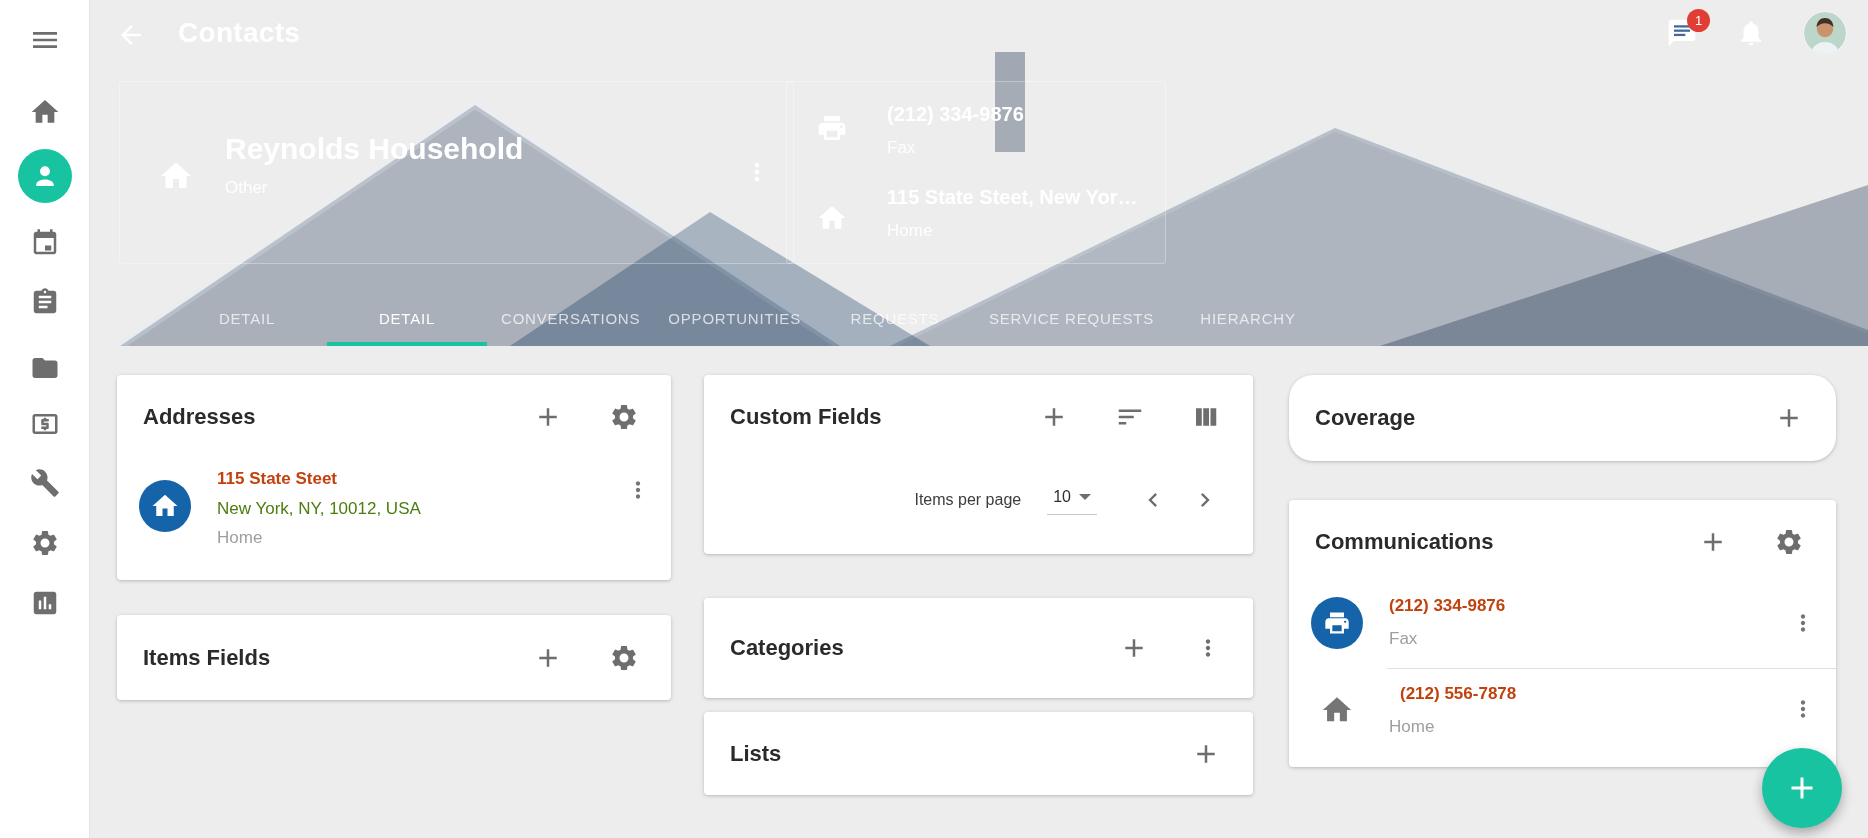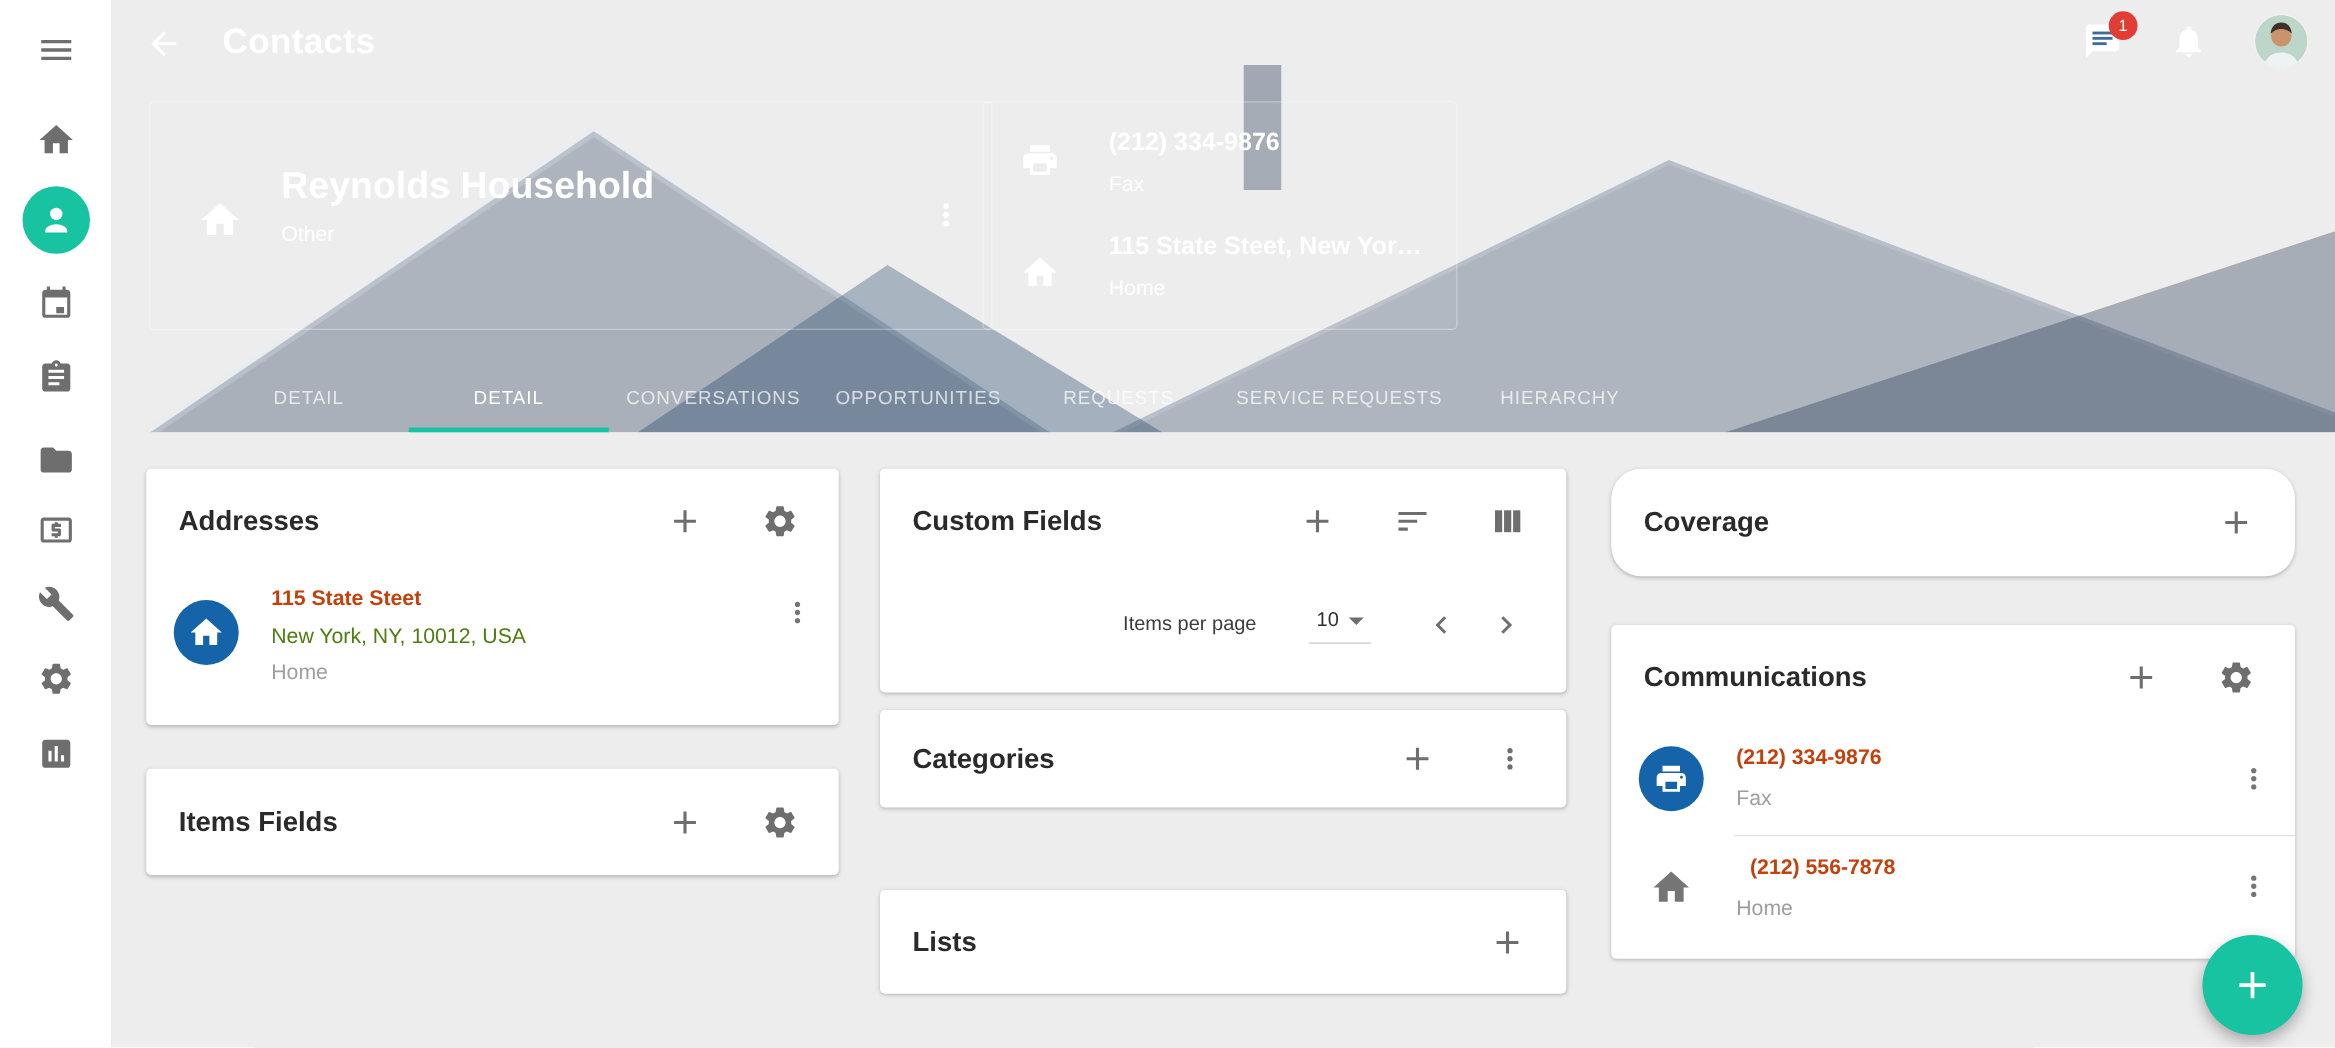--- a/index.html
+++ b/index.html
@@ -73,7 +73,7 @@
 
   .pagination { position:absolute; right:34px; top:100px; height:50px; display:flex; align-items:center; color:#3C3C3C; }
   .pag-label { font-size:16px; }
-  .pag-select { display:flex; align-items:center; gap:8px; margin-left:42px; padding:2px 6px 8px 6px;
+  .pag-select { display:flex; align-items:center; gap:8px; margin-left:26px; padding:2px 6px 8px 6px;
     border-bottom:1px solid #C9C9C9; cursor:pointer; }
   .pag-size { font-size:16px; color:#2F2F2F; }
   .caret-down { width:0; height:0; border-left:6px solid transparent; border-right:6px solid transparent; border-top:6px solid #6E6E6E; }

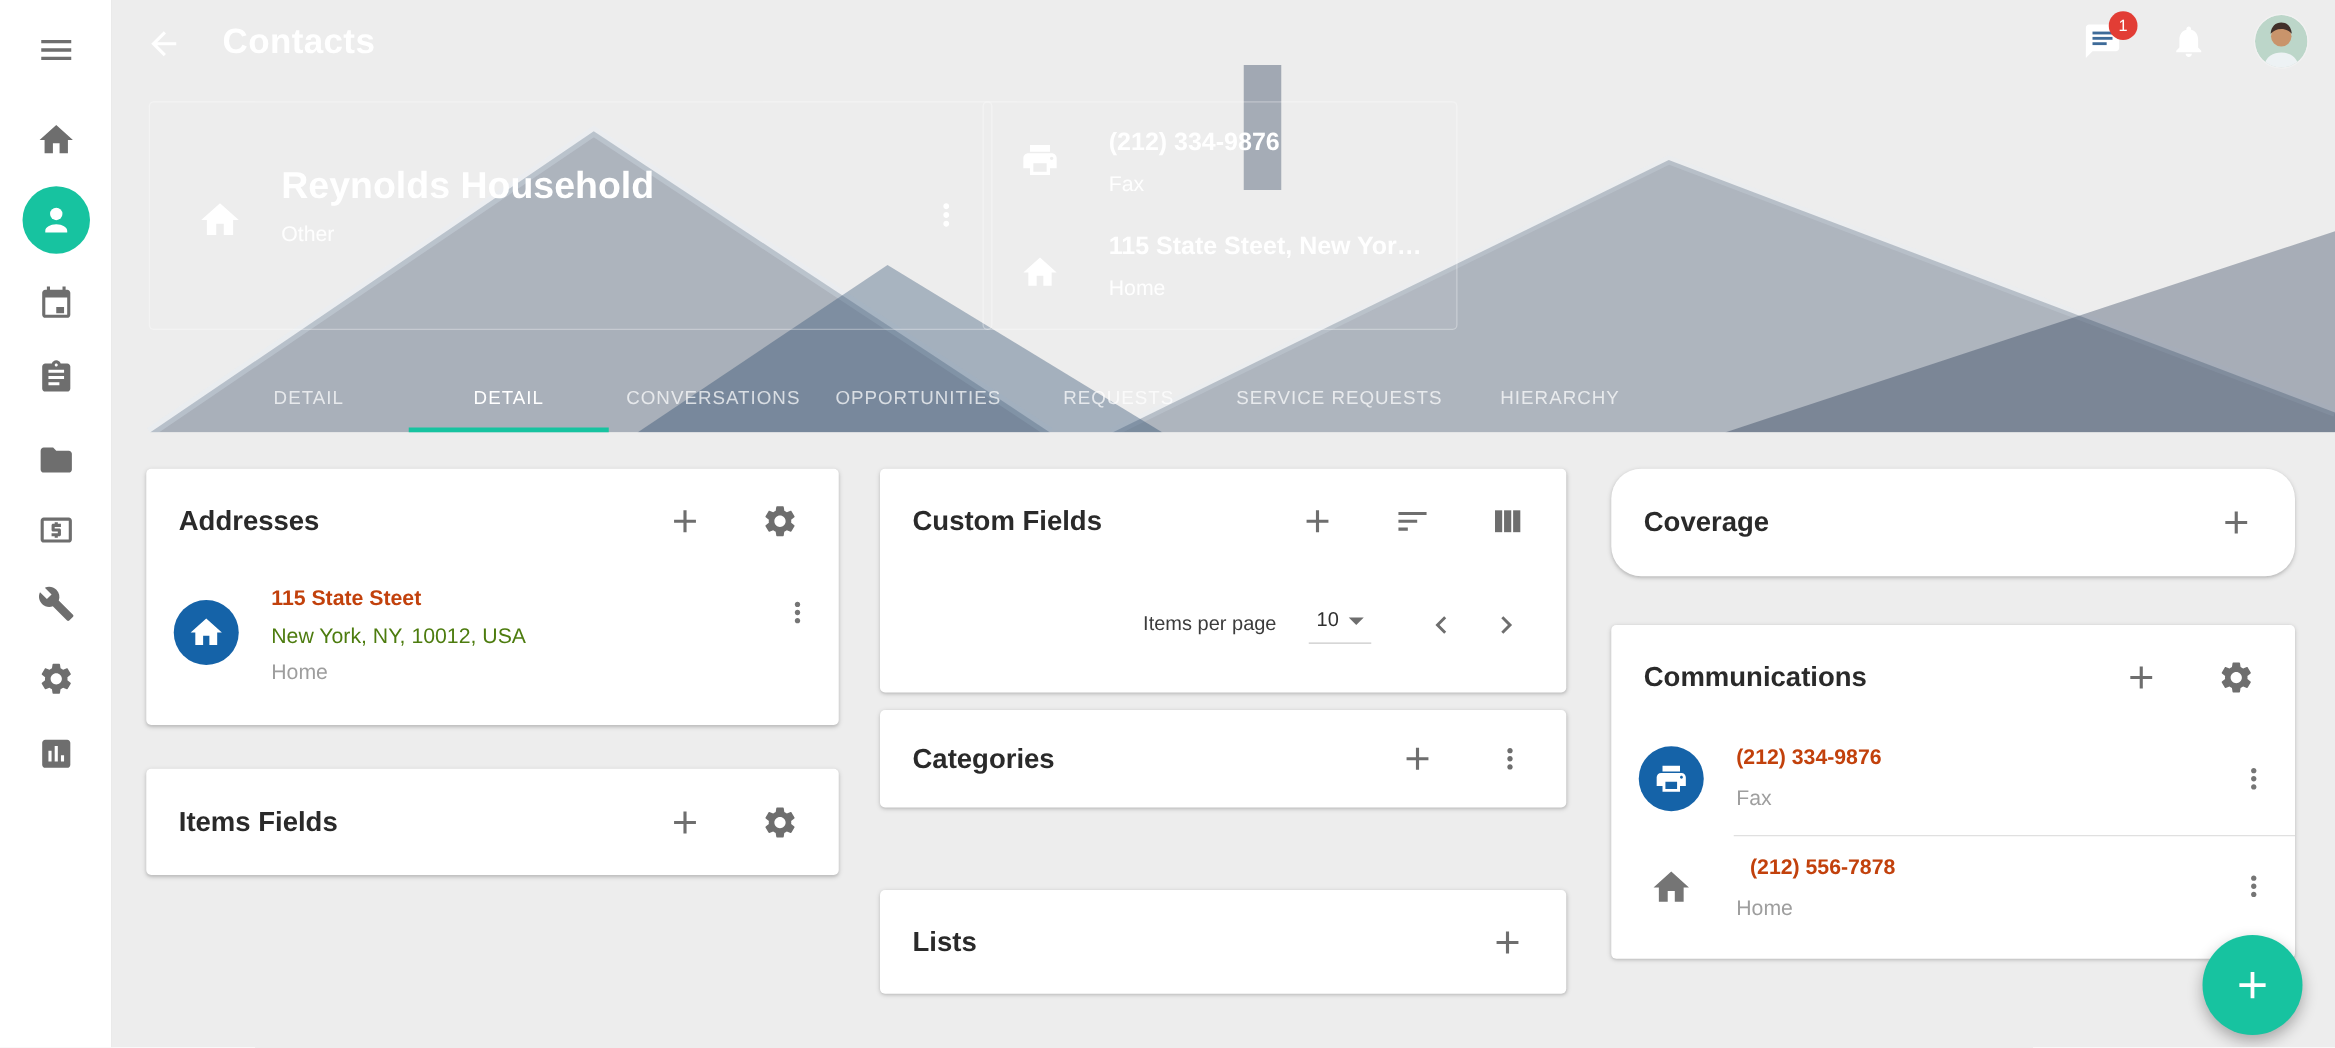--- a/index.html
+++ b/index.html
@@ -308,7 +308,7 @@
     </div>
   </div>
 
-  <div class="card" style="left:704px; top:568px; width:549px; height:78px;padding-left:44px;">
+  <div class="card" style="left:704px; top:598px; width:549px; height:100px;padding-left:44px;">
     <div class="card-header fill">
       <span class="card-title">Categories</span>
       <span class="header-icons">

